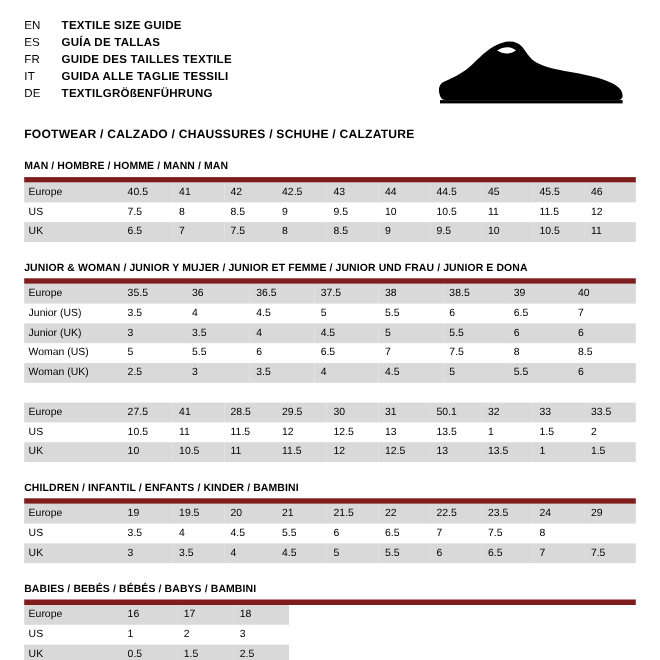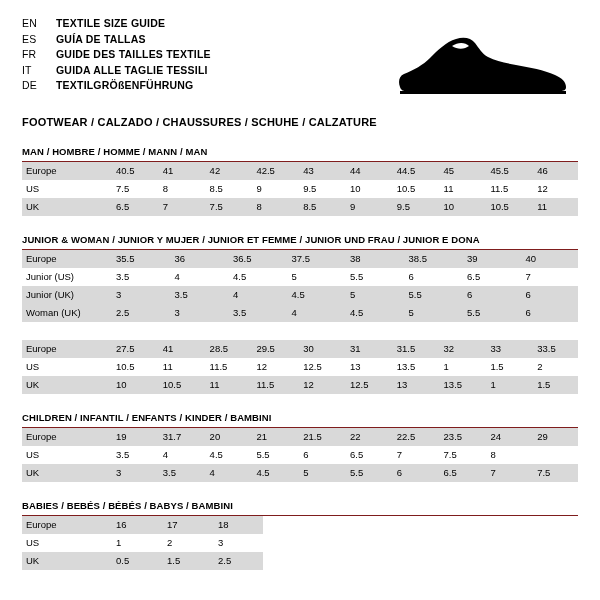--- a/index.html
+++ b/index.html
@@ -68,7 +68,7 @@
     font-weight: bold;
     letter-spacing: 0.1px;
     padding-bottom: 4px;
-    border-bottom: 1px solid #7f1d1d;
+    border-bottom: 5px solid #7f1d1d;
     margin: 0 0 0 0;
   }
   table.sizes {

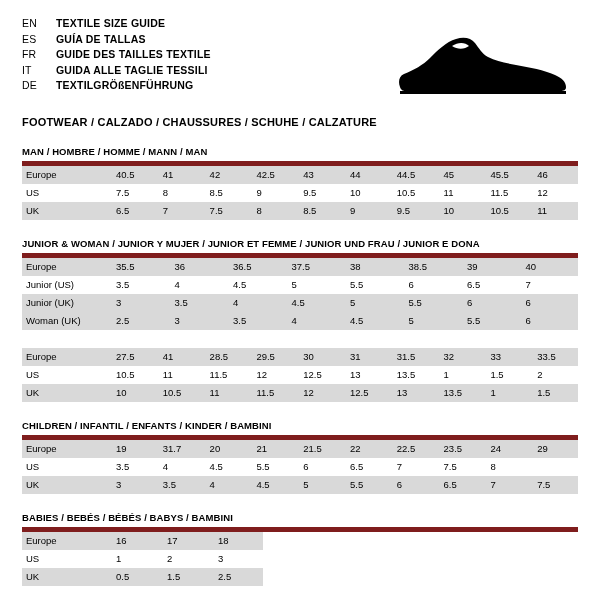--- a/index.html
+++ b/index.html
@@ -242,6 +242,17 @@
           <td>6</td>
           <td>6</td>
         </tr>
+        <tr>
+          <td class="label">Woman (US)</td>
+          <td>5</td>
+          <td>5.5</td>
+          <td>6</td>
+          <td>6.5</td>
+          <td>7</td>
+          <td>7.5</td>
+          <td>8</td>
+          <td>8.5</td>
+        </tr>
         <tr class="shaded">
           <td class="label">Woman (UK)</td>
           <td>2.5</td>

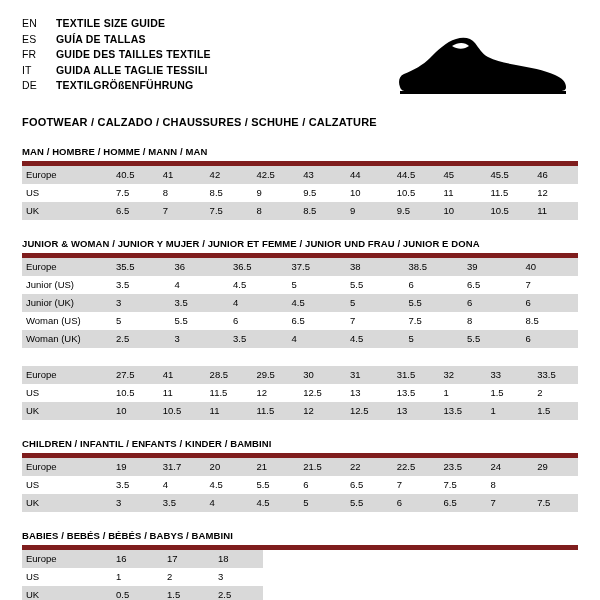--- a/index.html
+++ b/index.html
@@ -292,7 +292,7 @@
           <td>29.5</td>
           <td>30</td>
           <td>31</td>
-          <td>31.5</td>
+          <td>50.1</td>
           <td>32</td>
           <td>33</td>
           <td>33.5</td>

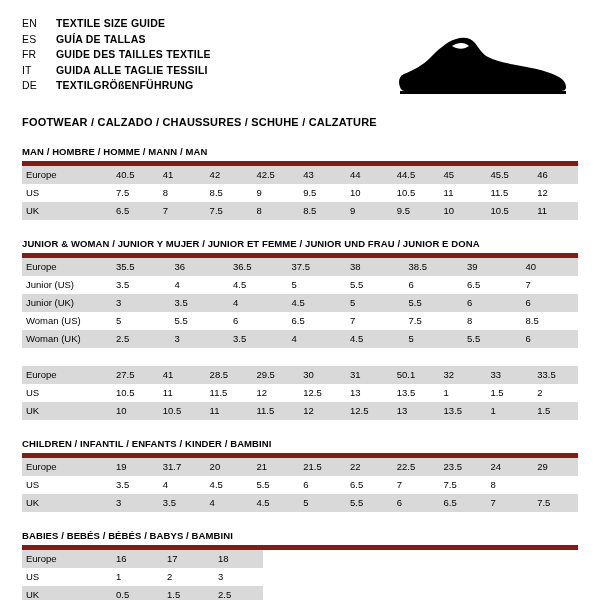--- a/index.html
+++ b/index.html
@@ -347,7 +347,7 @@
         <tr class="shaded">
           <td class="label">Europe</td>
           <td>19</td>
-          <td>31.7</td>
+          <td>19.5</td>
           <td>20</td>
           <td>21</td>
           <td>21.5</td>

